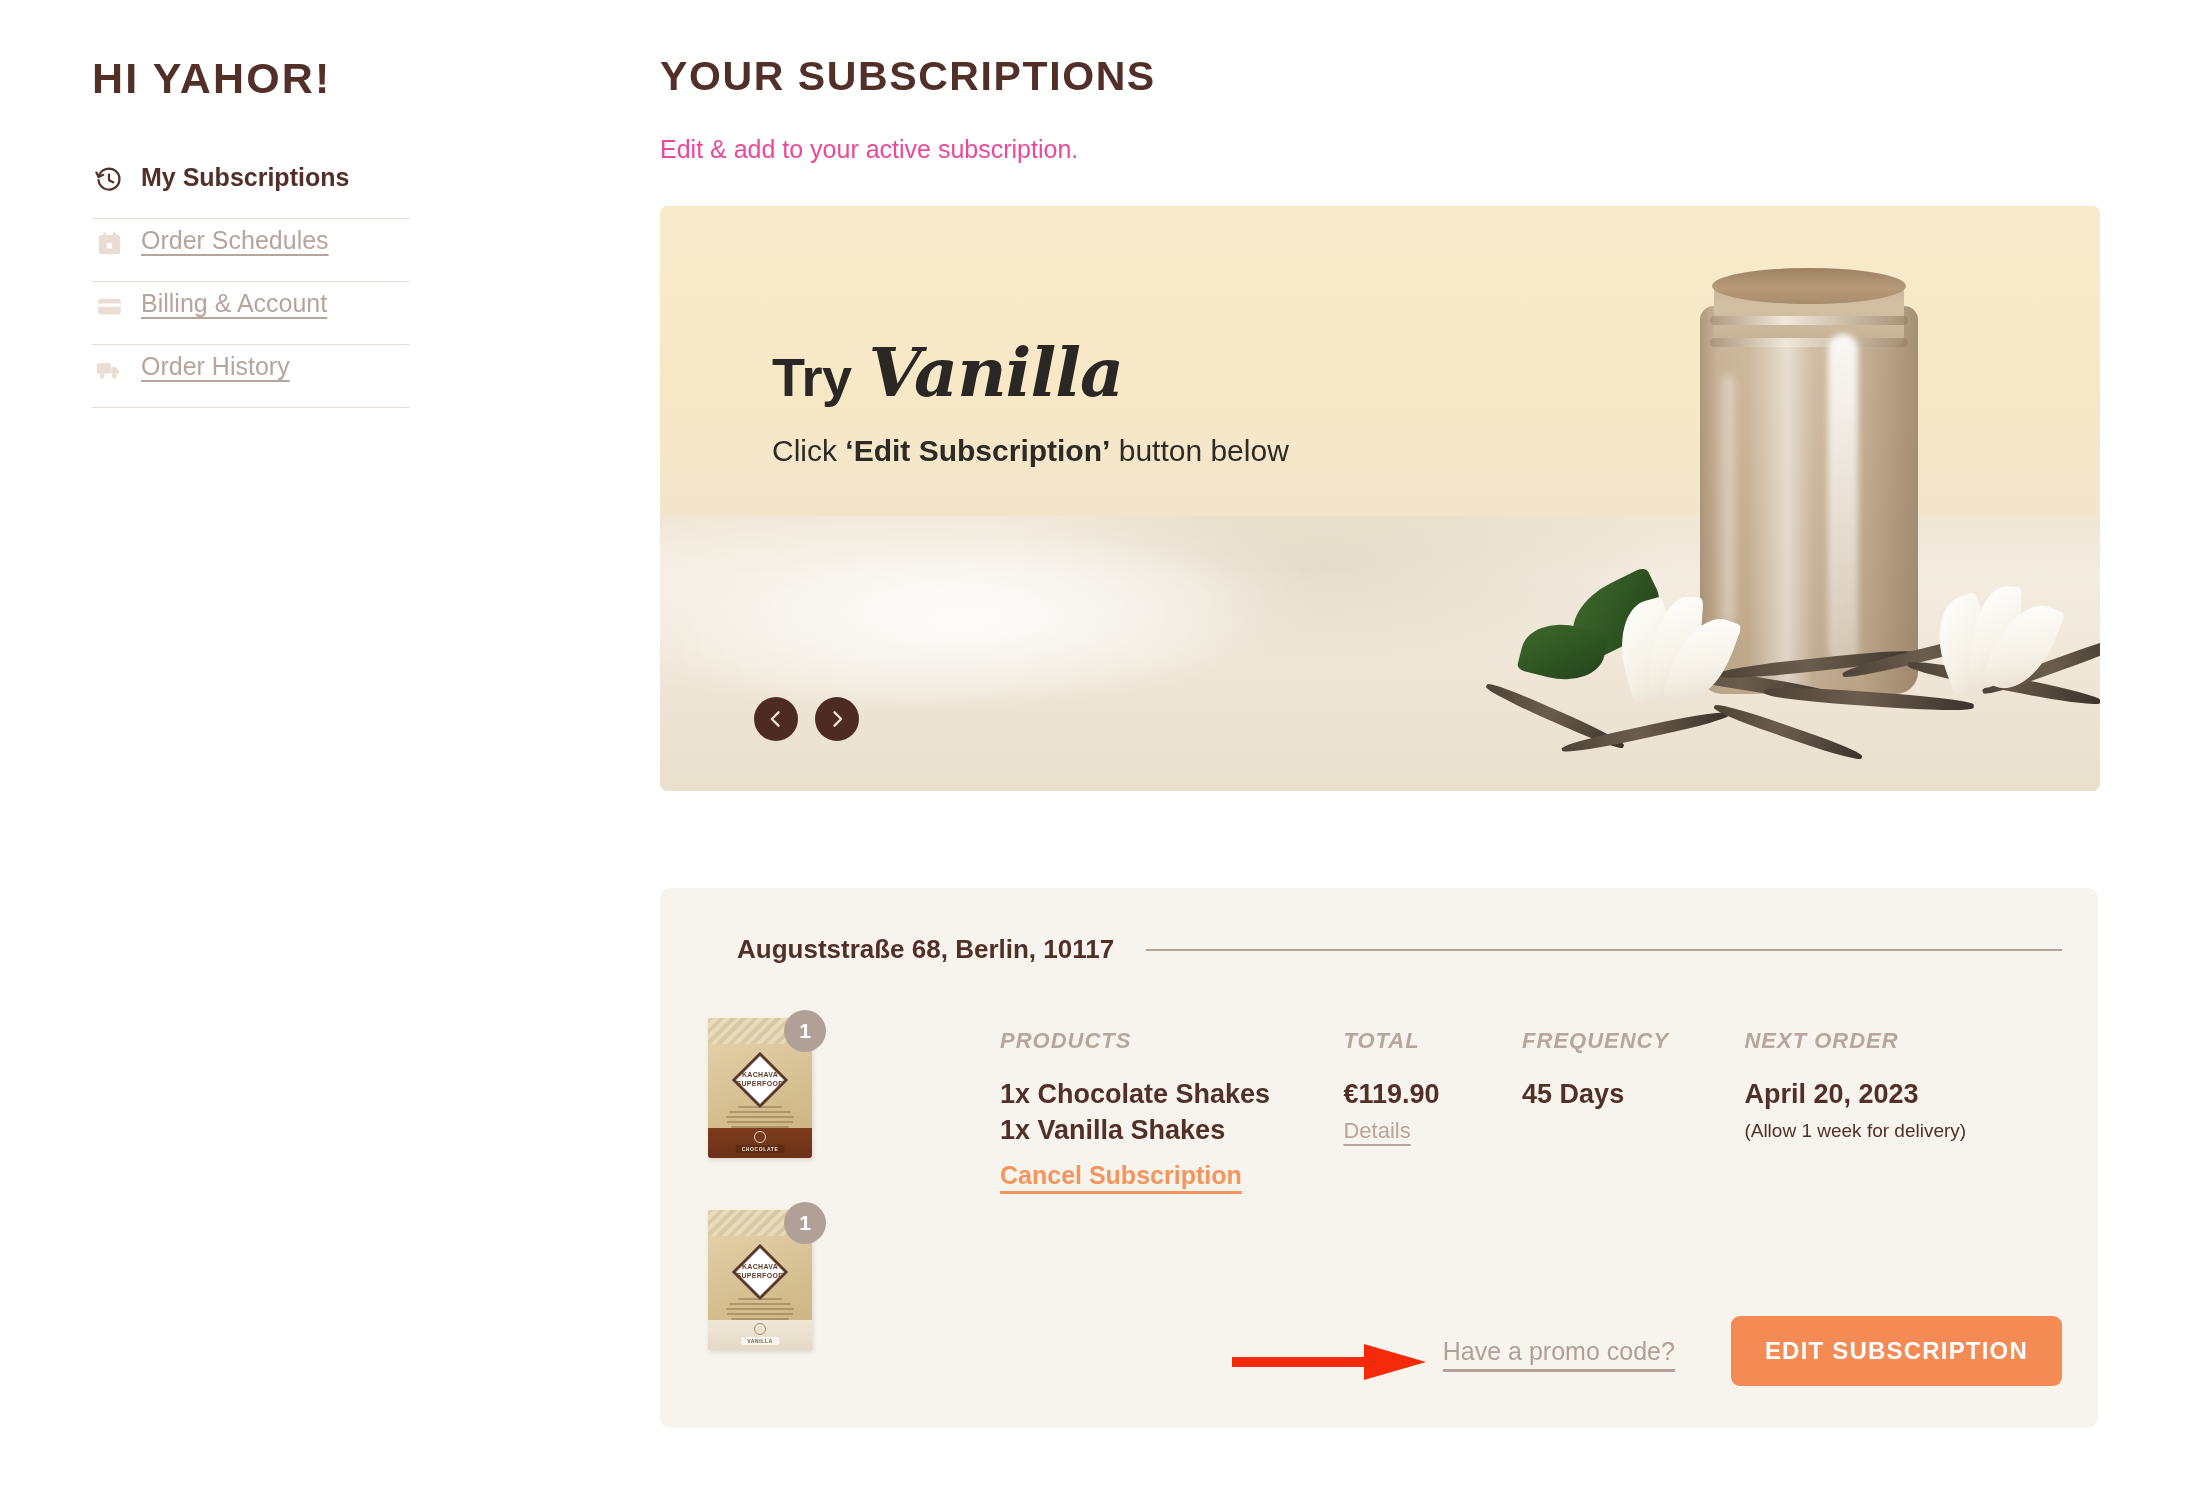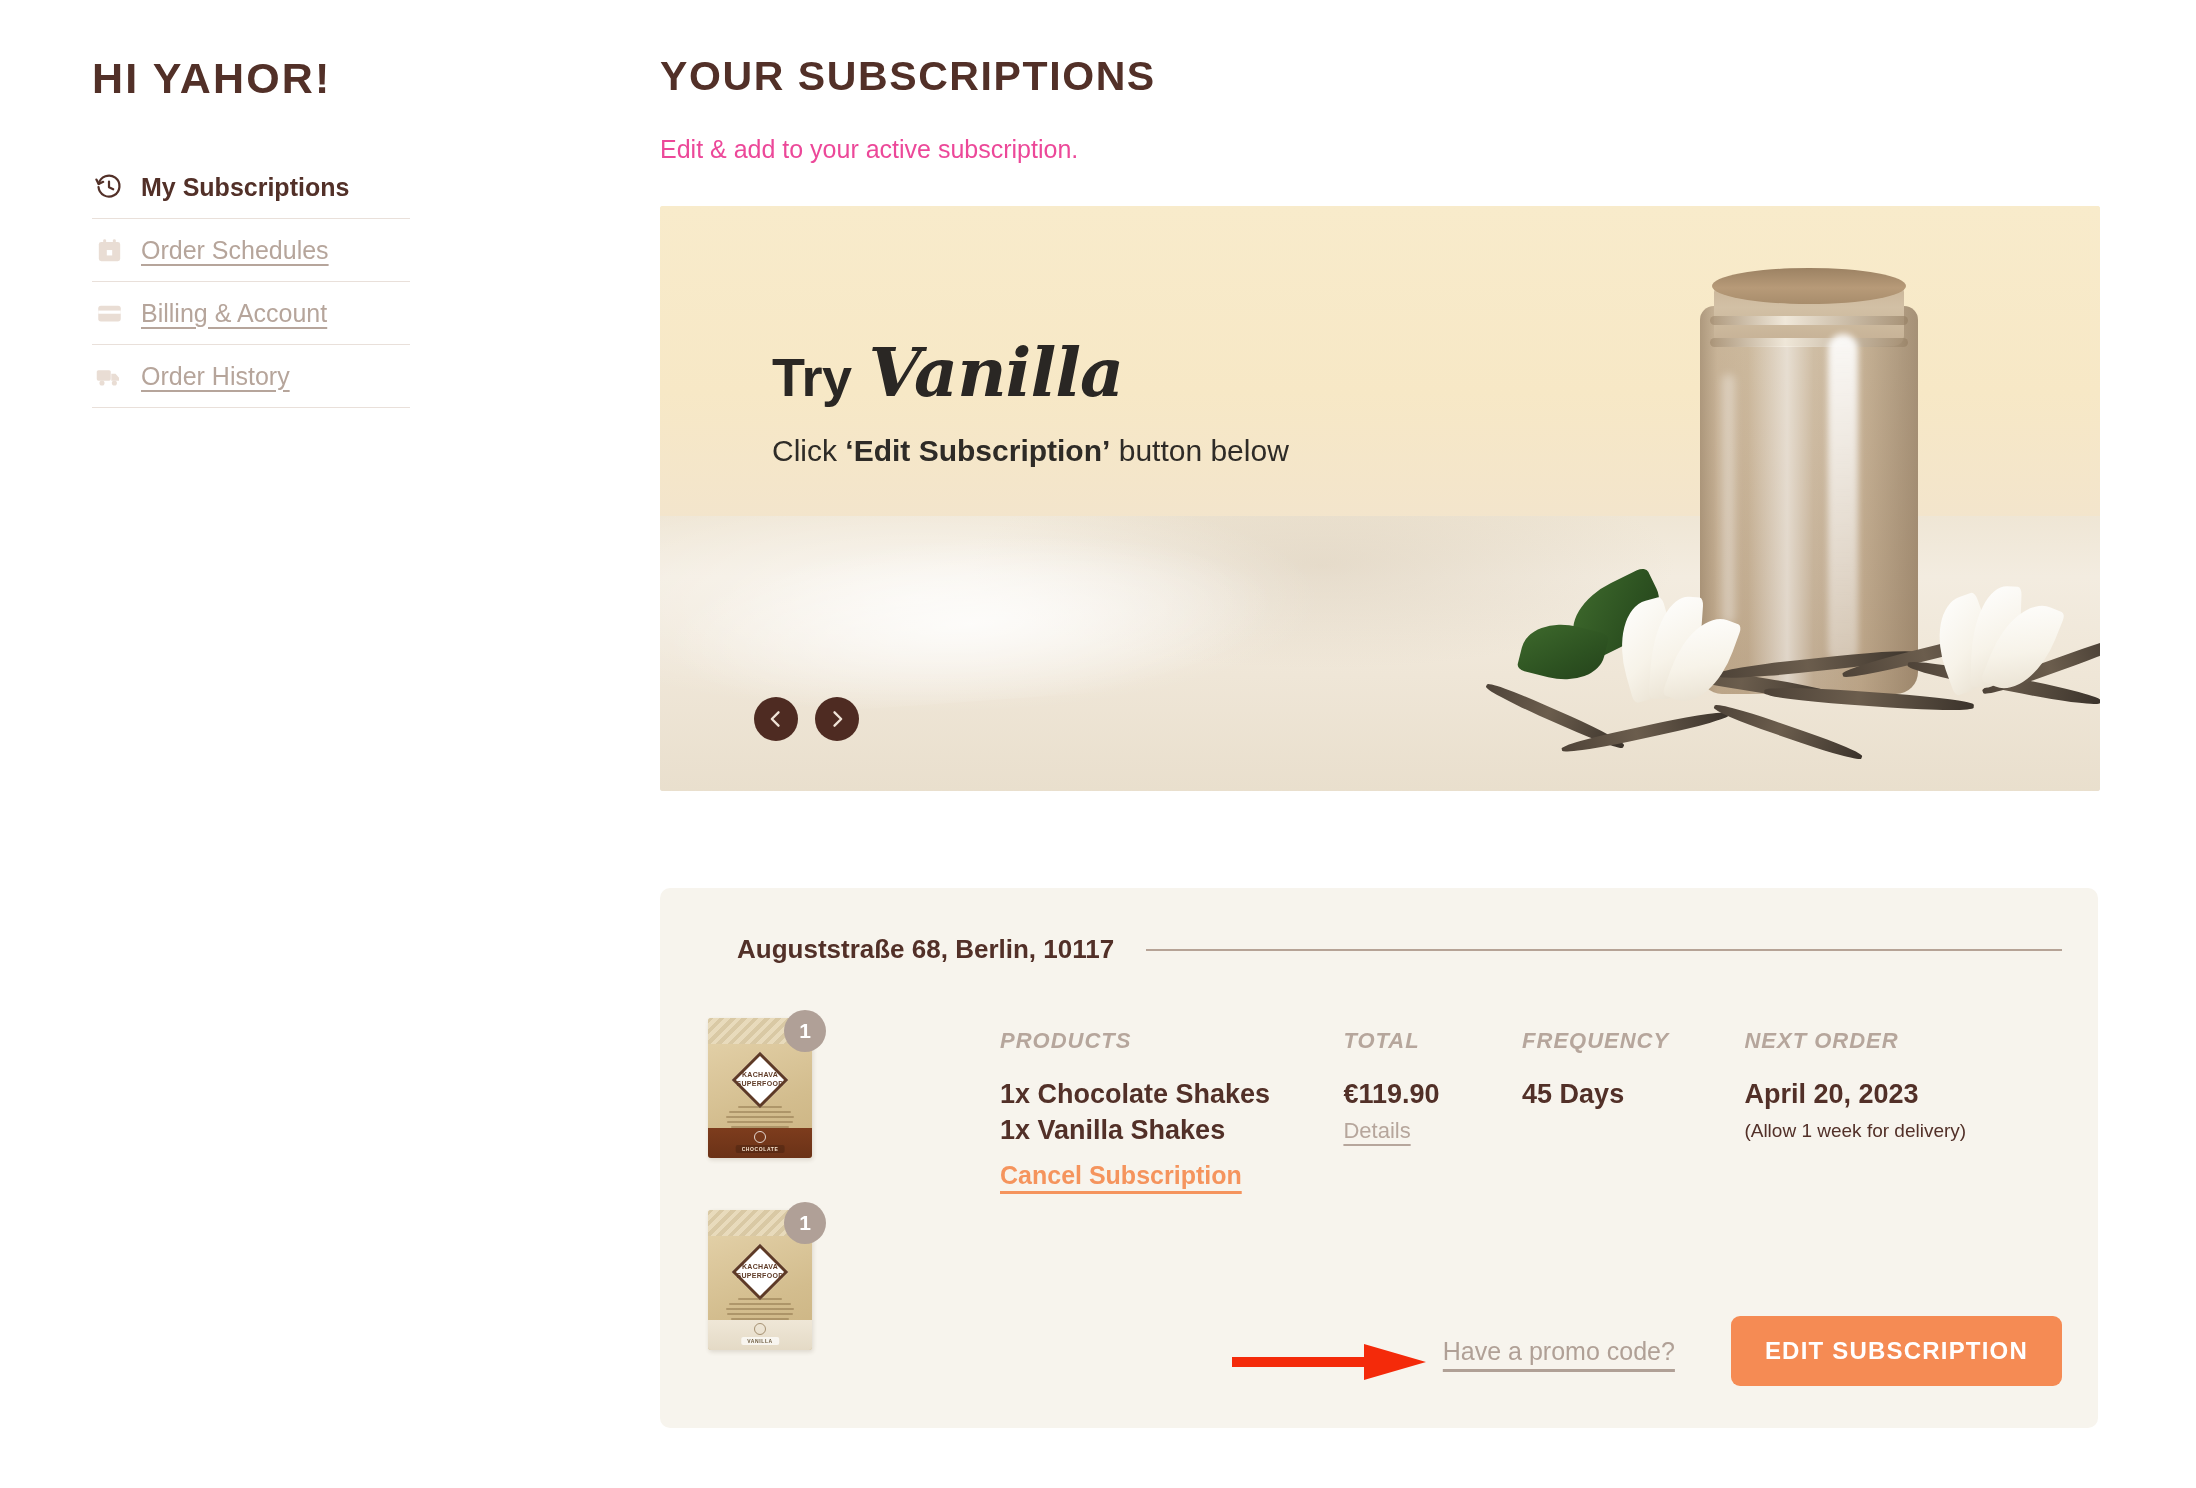--- a/index.html
+++ b/index.html
@@ -37,7 +37,7 @@
   .nav-list { width: 318px; }
   .nav-item {
     display: flex;
-    align-items: center;
+    align-items: flex-start;
     gap: 17px;
     height: 44px;
     padding: 0 2px;

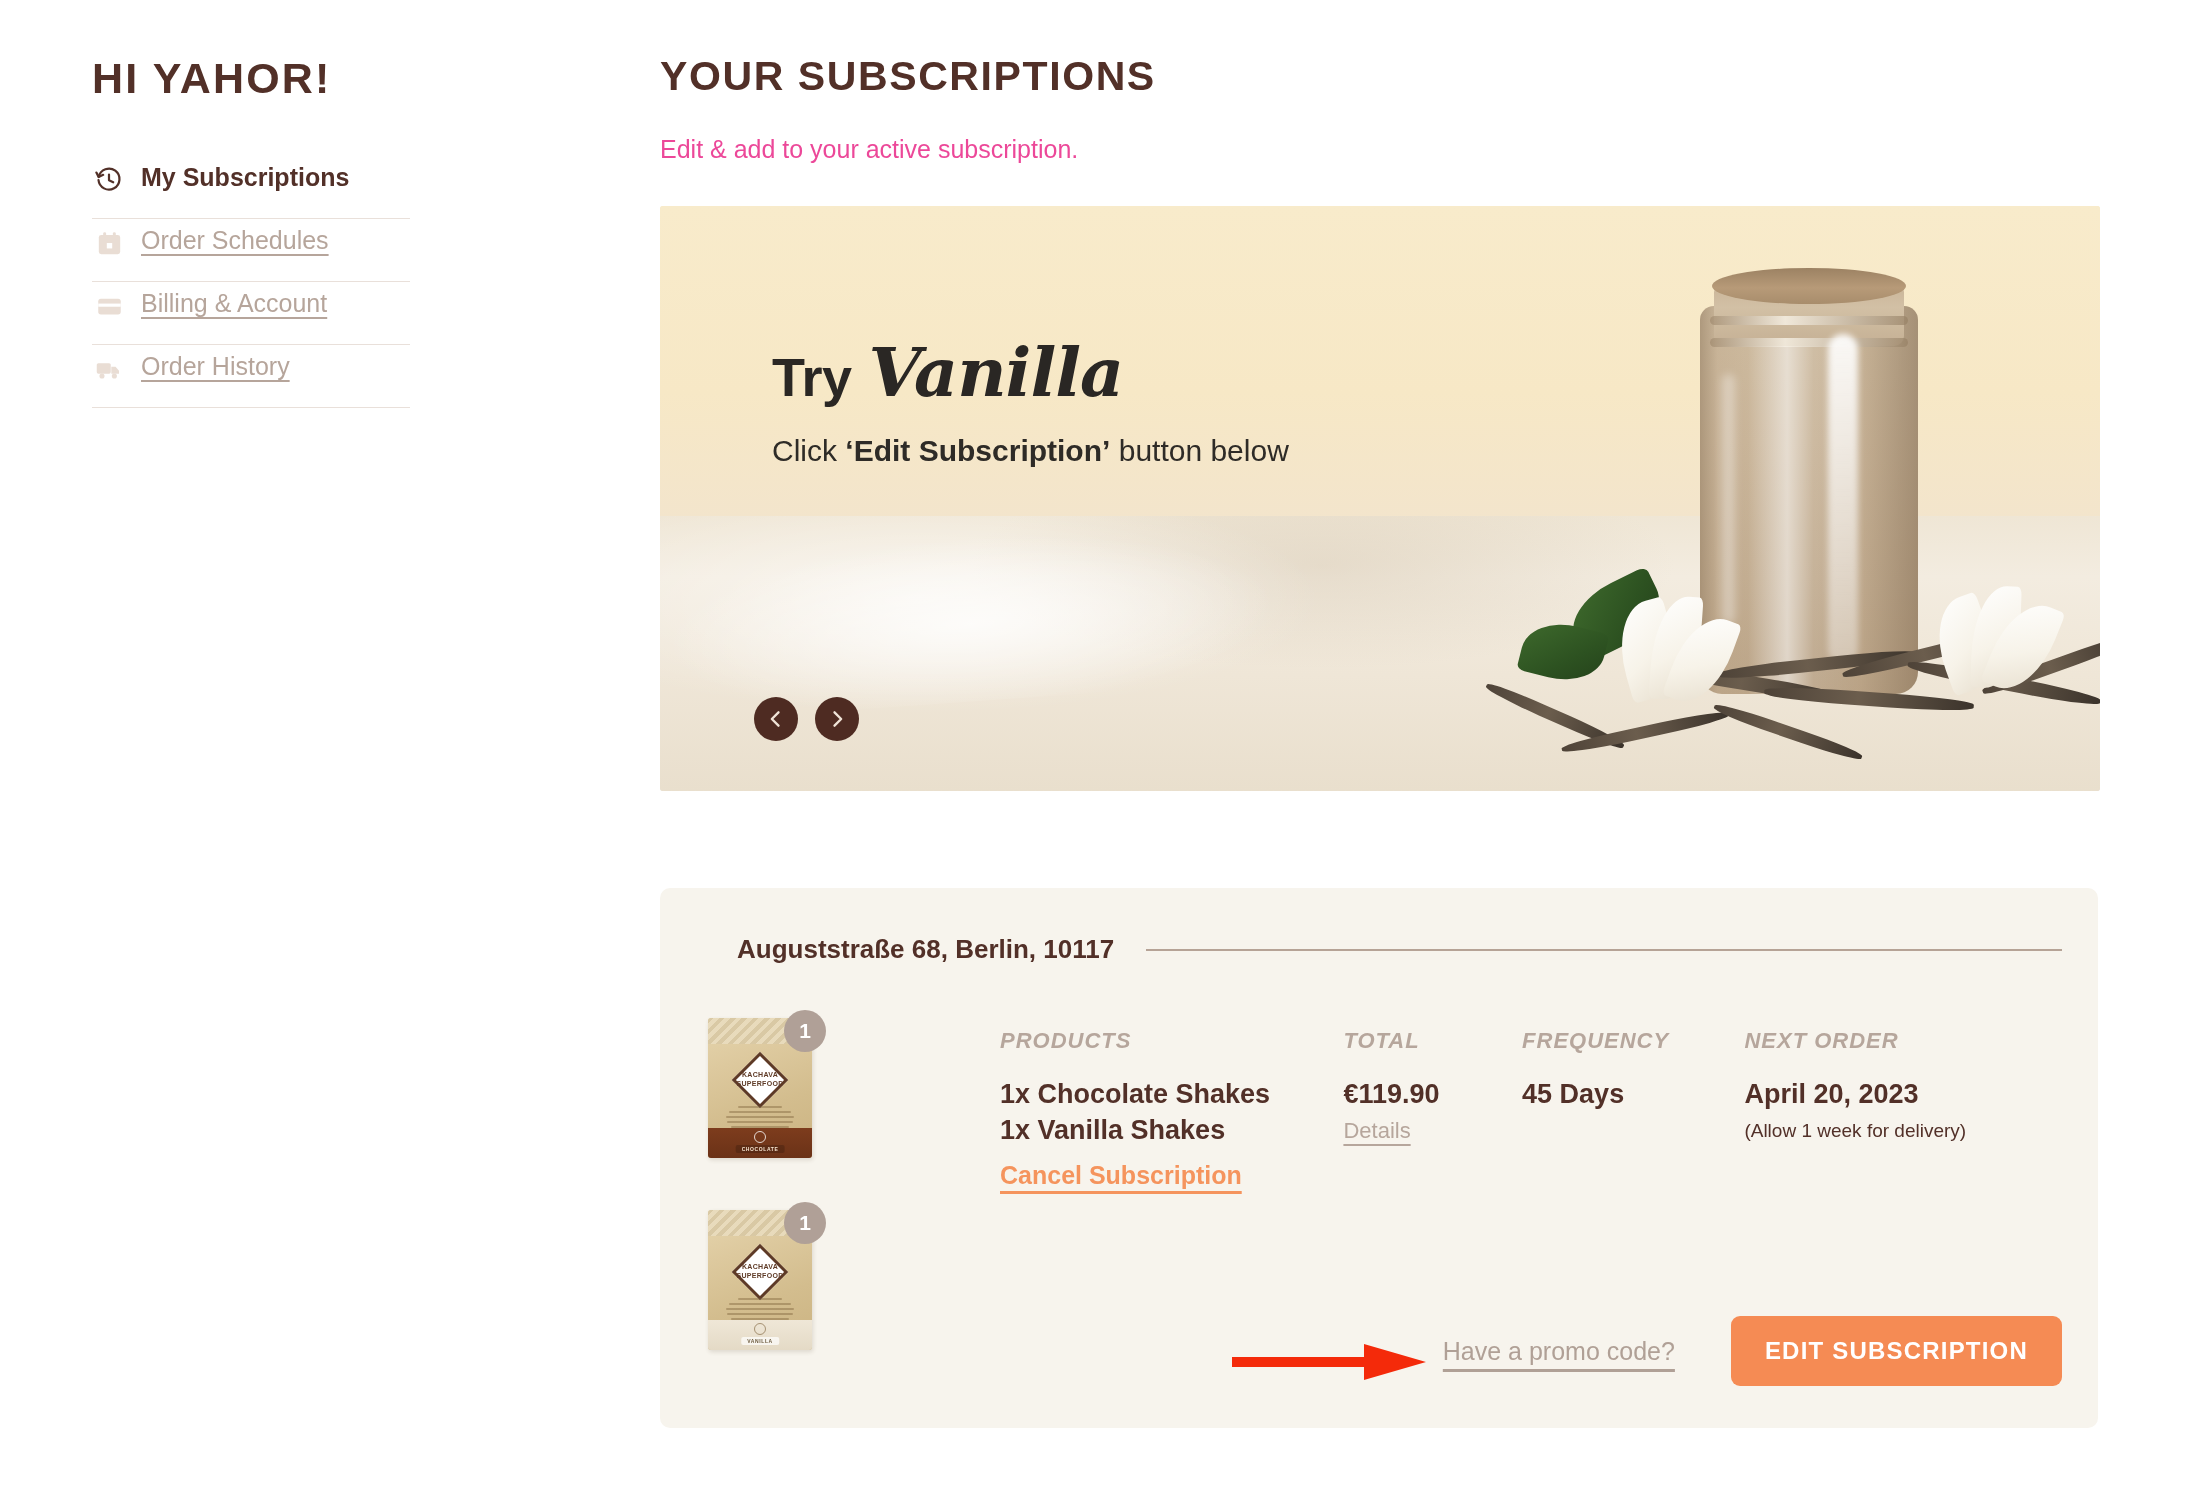--- a/index.html
+++ b/index.html
@@ -100,7 +100,7 @@
     margin-top: 42px;
     width: 1440px;
     height: 585px;
-    border-radius: 3px;
+    border-radius: 8px;
     overflow: hidden;
     background:
       radial-gradient(ellipse 70% 55% at 78% 38%, rgba(255,252,244,0.55) 0%, rgba(255,252,244,0) 62%),

